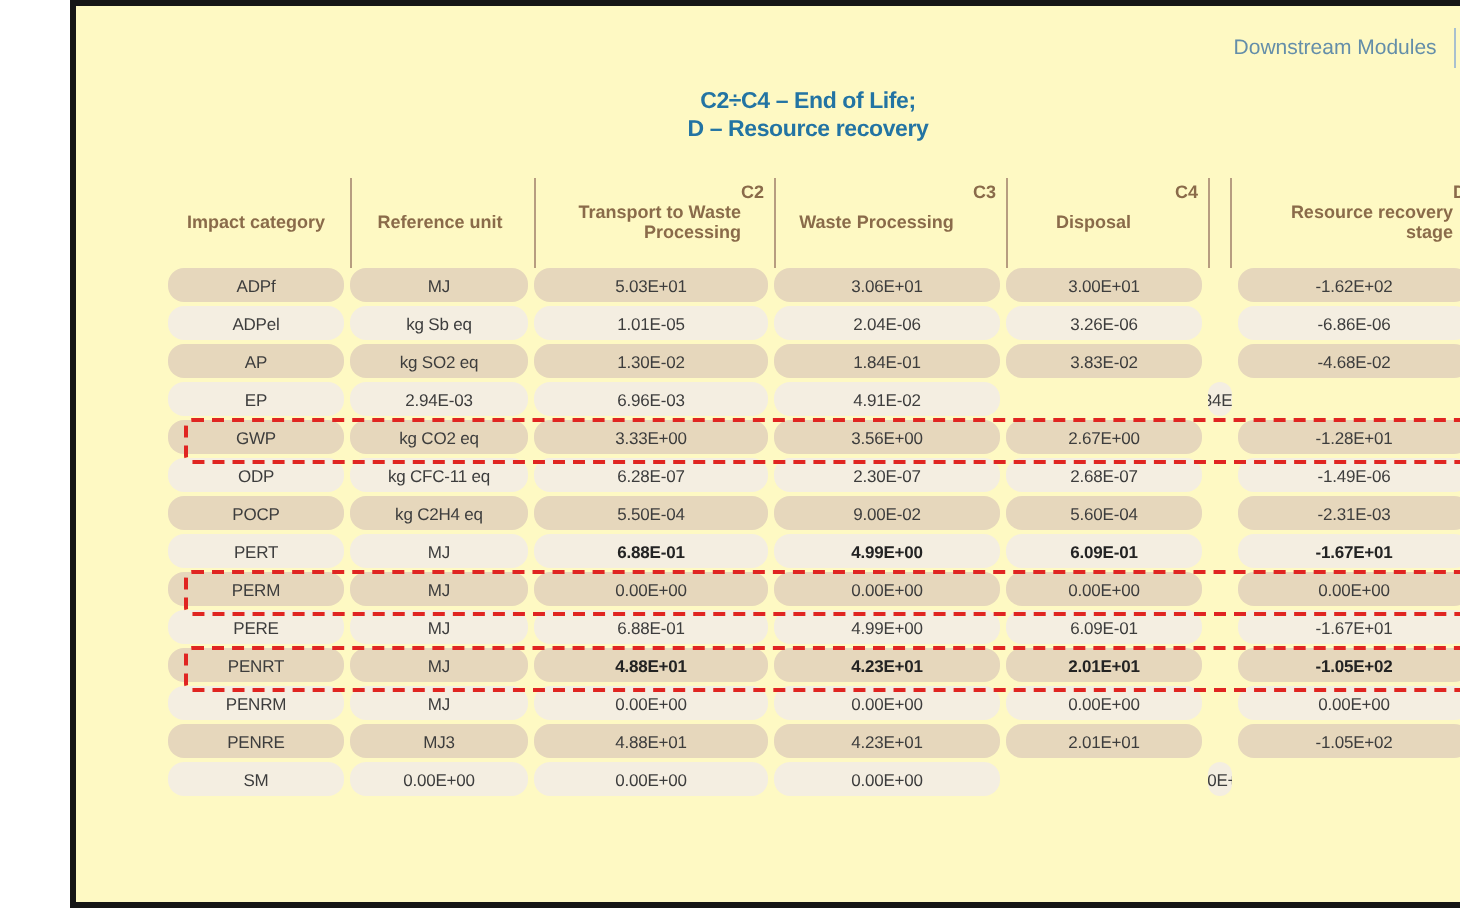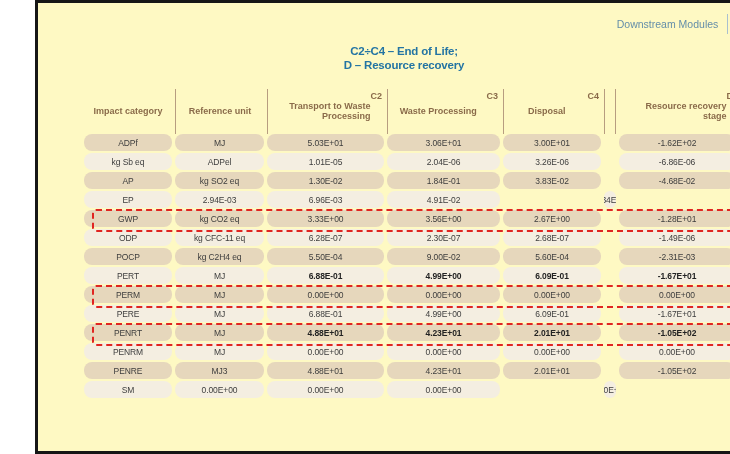--- a/index.html
+++ b/index.html
@@ -105,8 +105,8 @@
           <div class="cell val">-1.62E+02</div>
         </div>
         <div class="grid row light">
+          <div class="cell">ADPel</div>
           <div class="cell">kg Sb eq</div>
-          <div class="cell">ADPel</div>
           <div class="cell val">1.01E-05</div>
           <div class="cell val">2.04E-06</div>
           <div class="cell val">3.26E-06</div>

